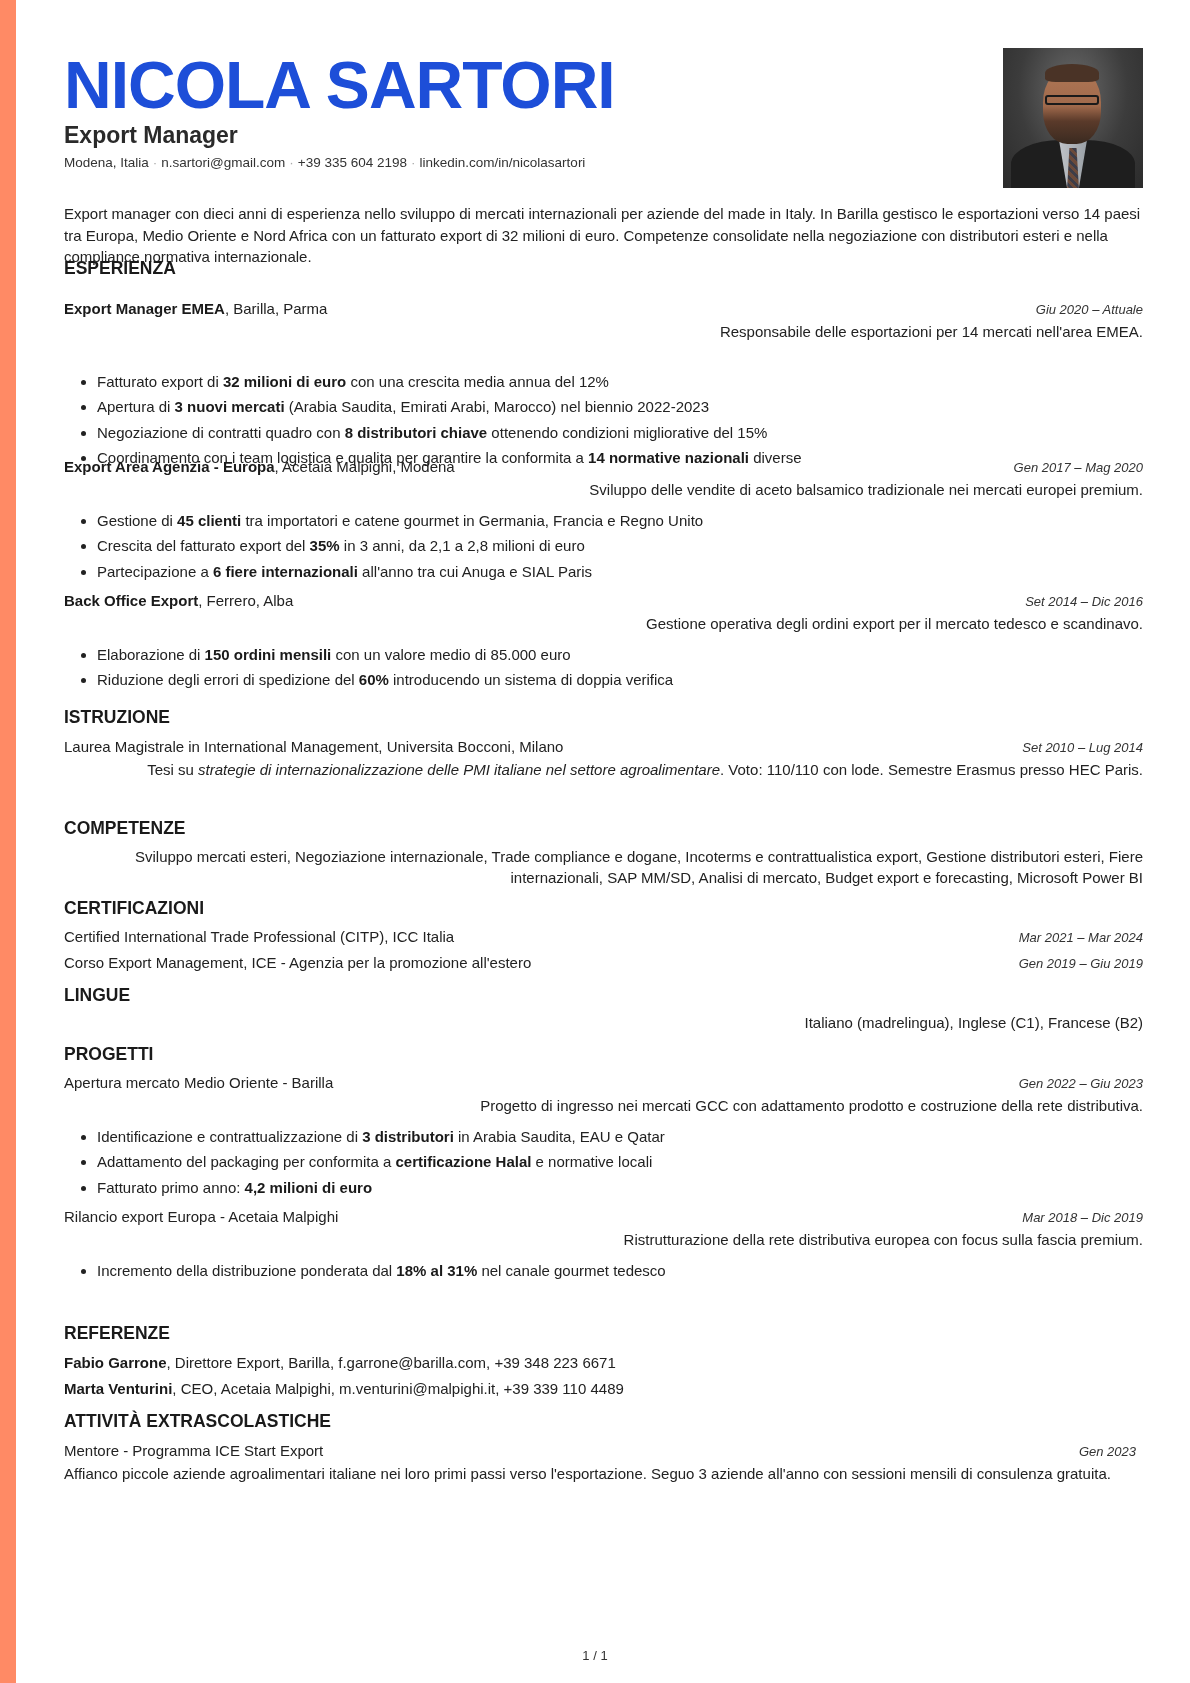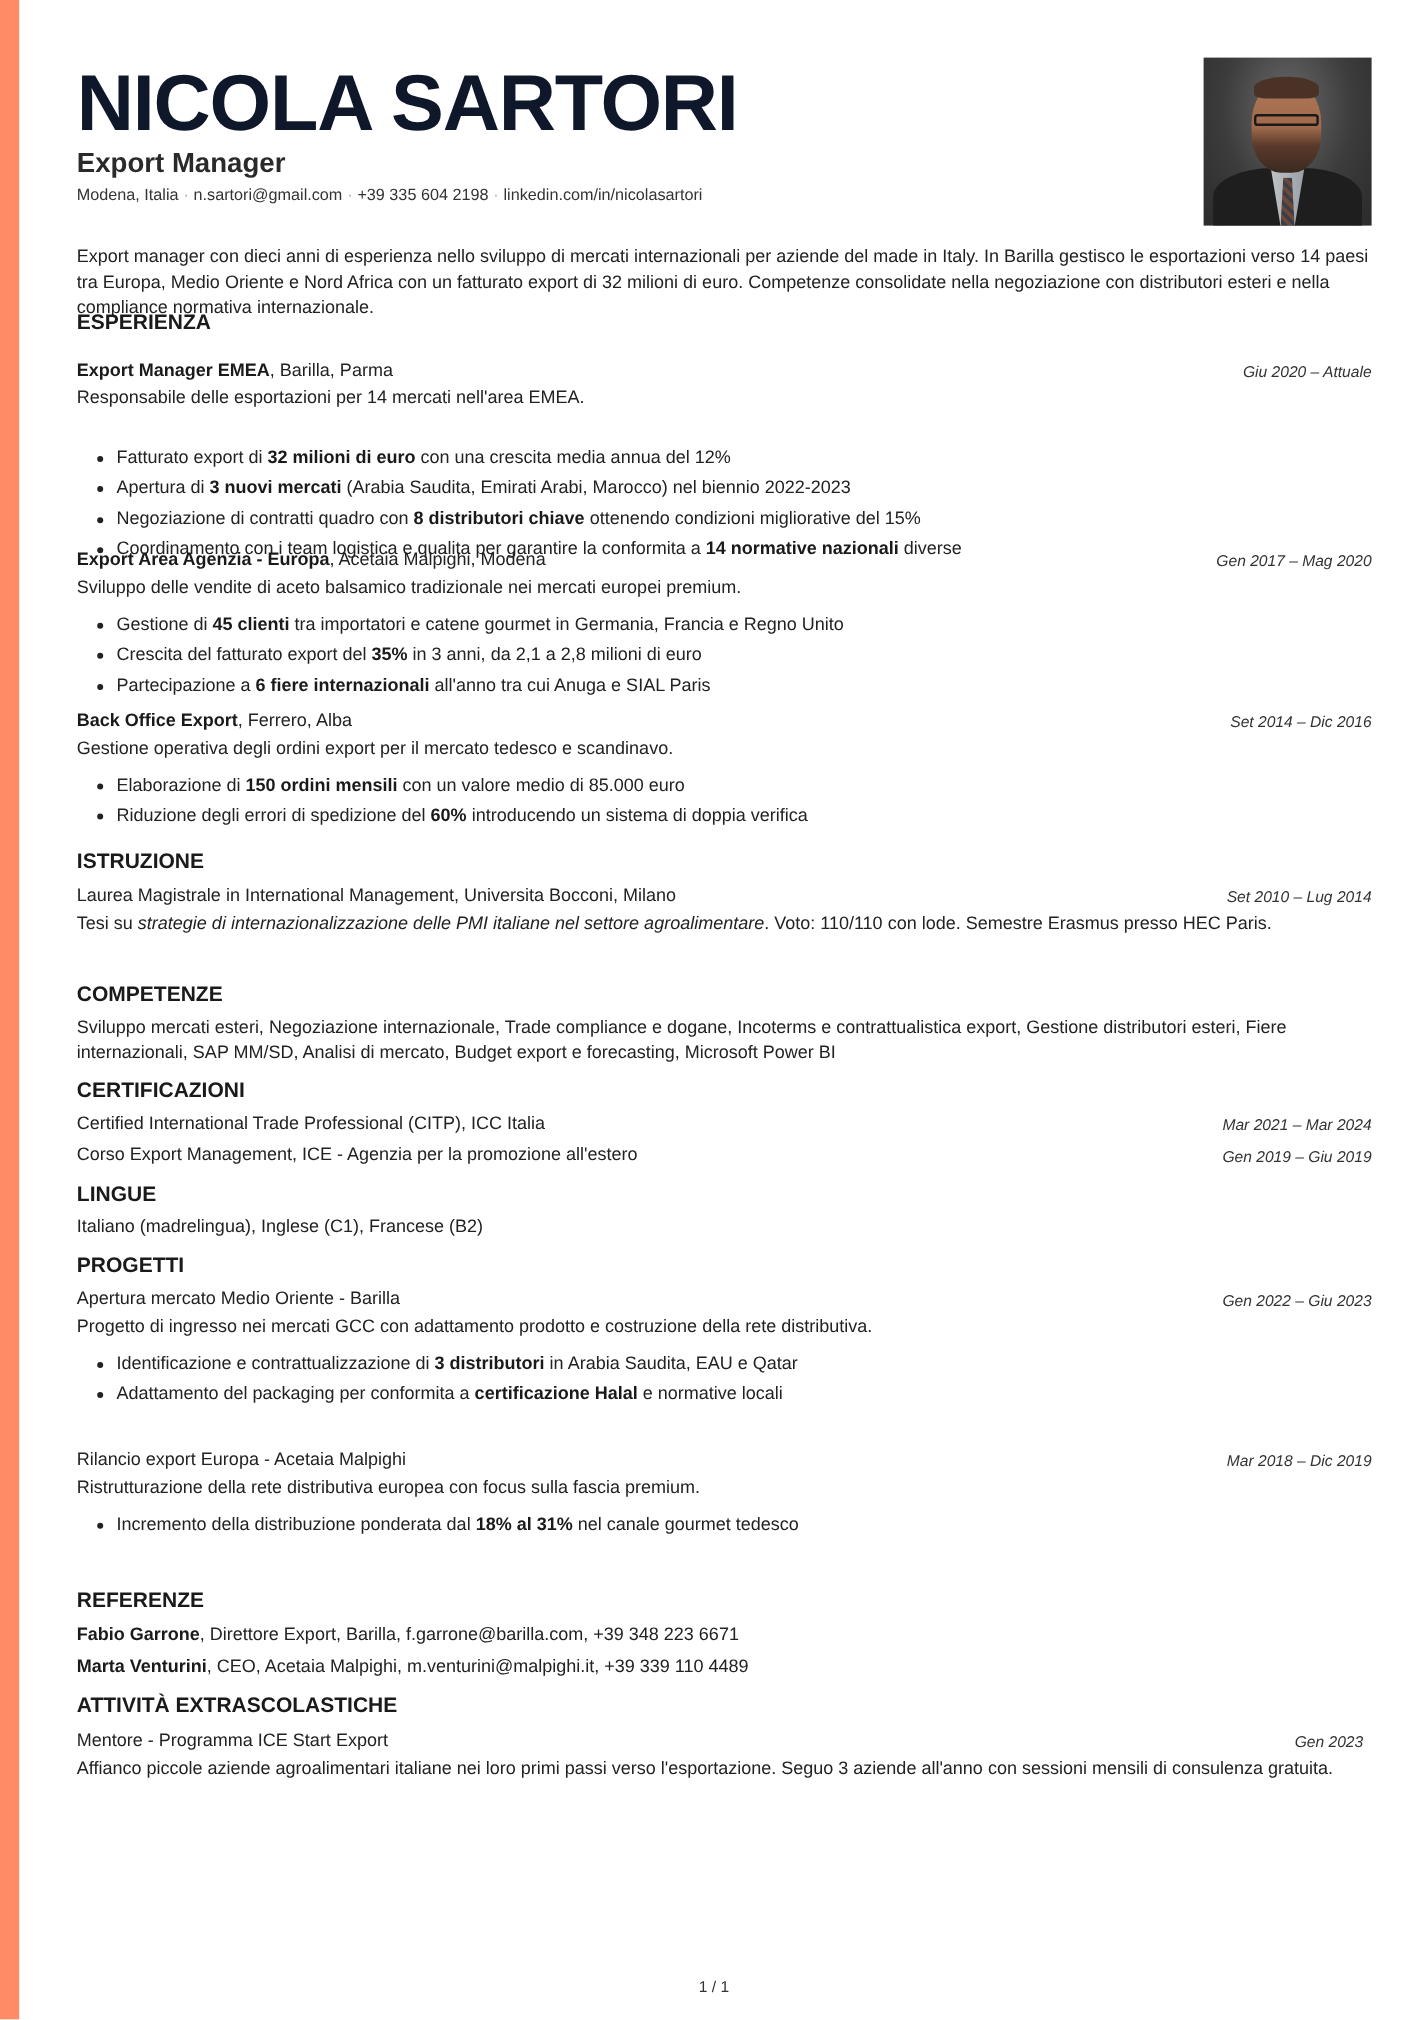--- a/index.html
+++ b/index.html
@@ -20,7 +20,7 @@
   .name {
     position: absolute; left: 0; top: 52px;
     font-size: 66px; font-weight: 700; letter-spacing: -1px; line-height: 1;
-    color: #0f172a;
+    color: #1d4ed8;
   }
   .job-title {
     position: absolute; left: 0; top: 122px;

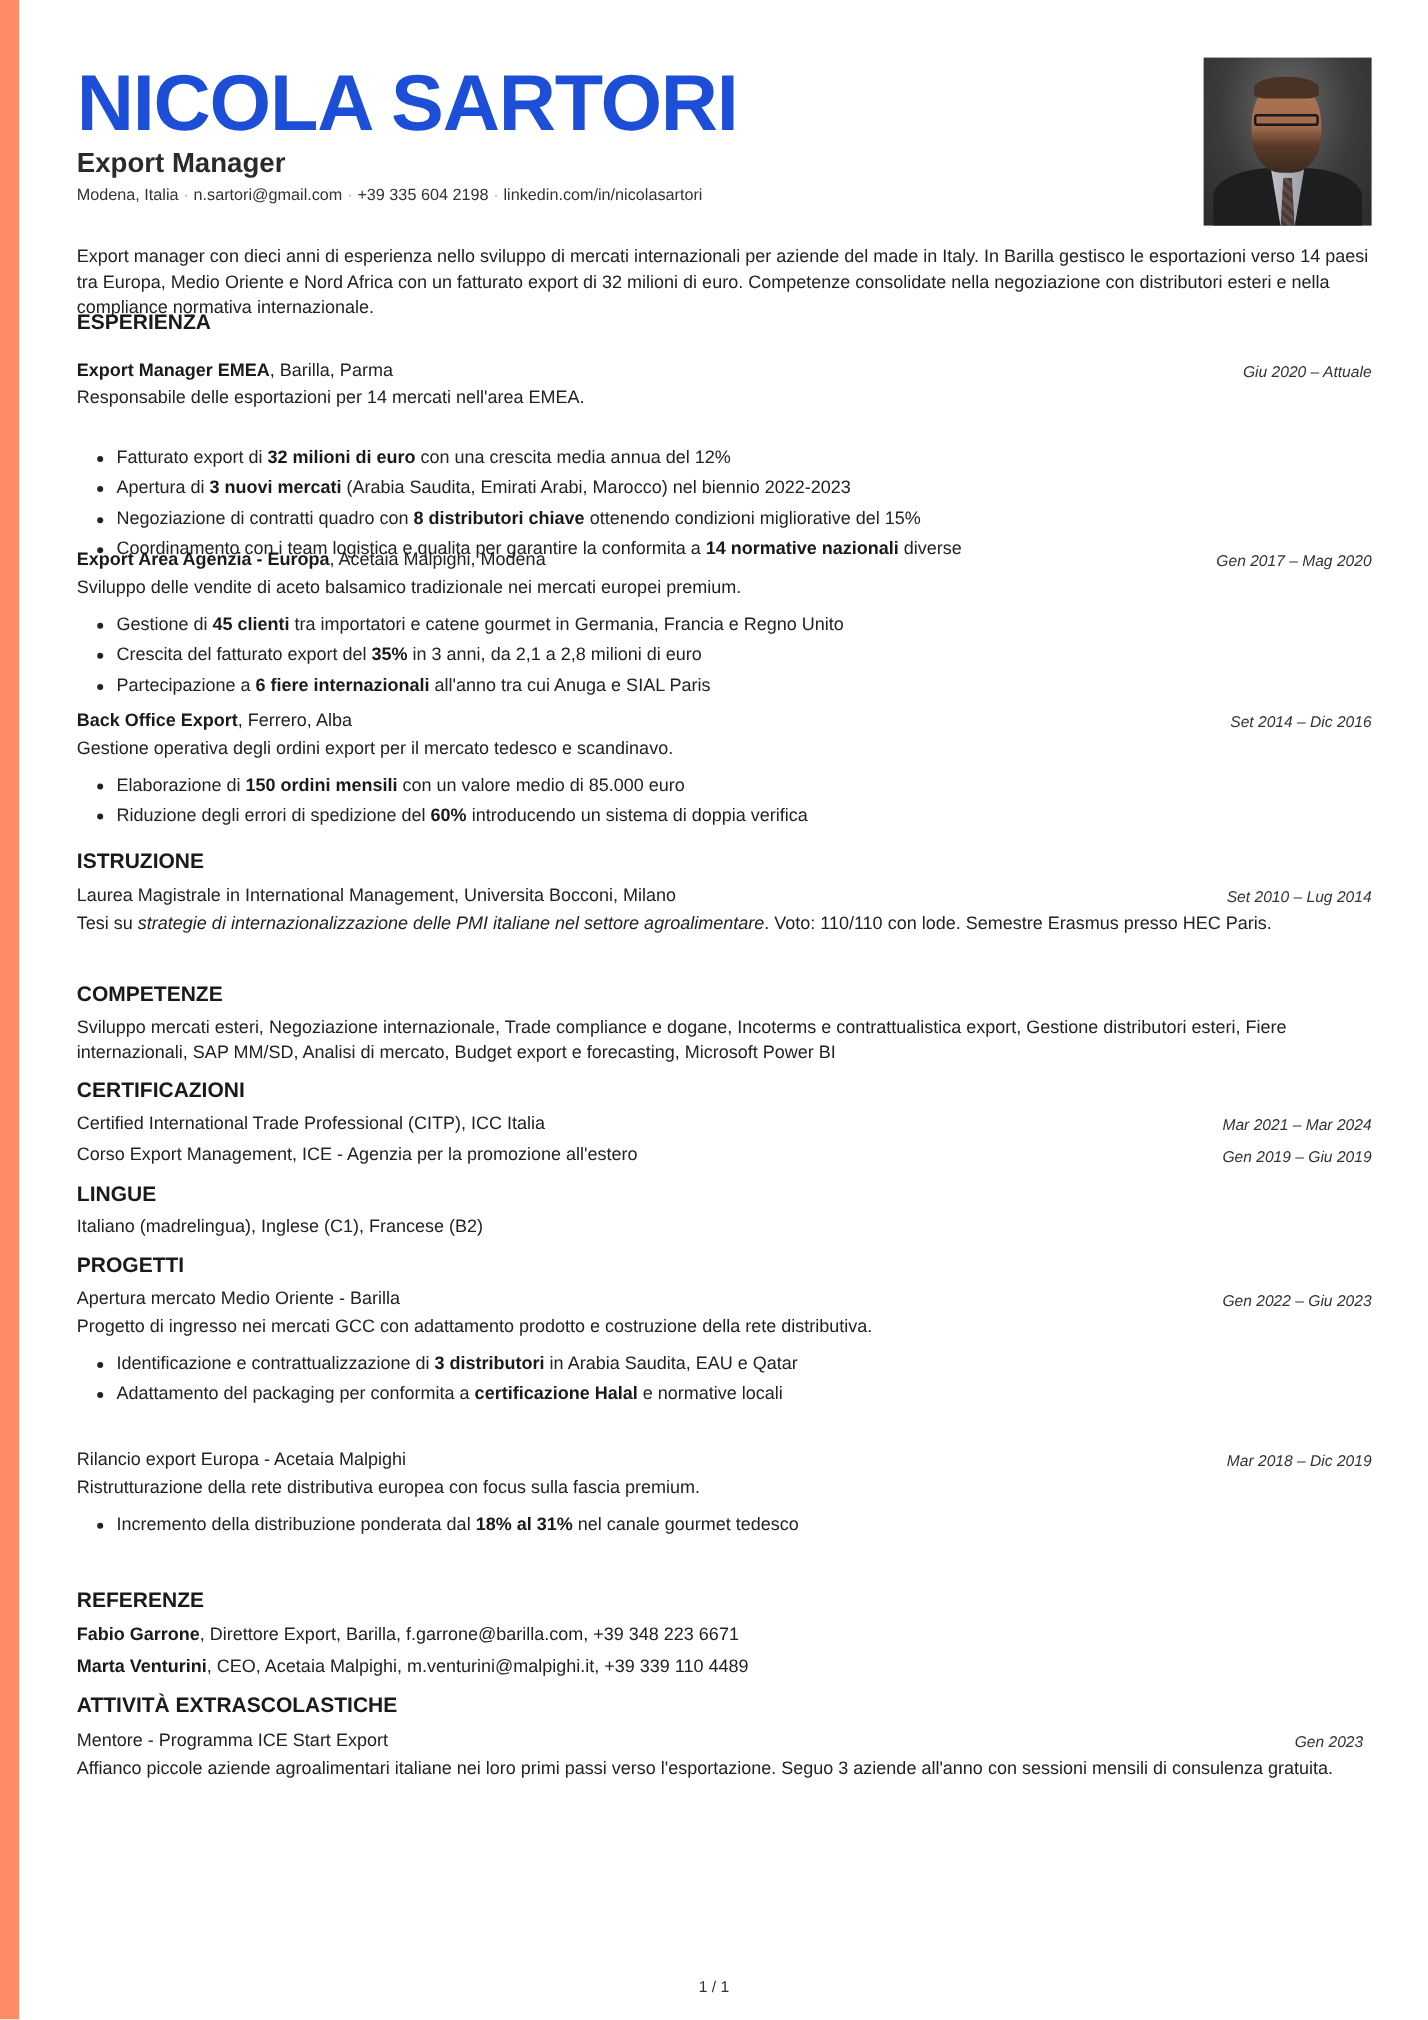--- a/index.html
+++ b/index.html
@@ -83,7 +83,7 @@
   }
   .desc {
     position: absolute; left: 0; width: 1079px;
-    font-size: 15px; color: #222; line-height: 21px;
+    font-size: 15px; color: #222; line-height: 21px; text-align: right;
   }
   .bullets { position: absolute; left: 0; width: 1079px; list-style: none; }
   .bullets li {

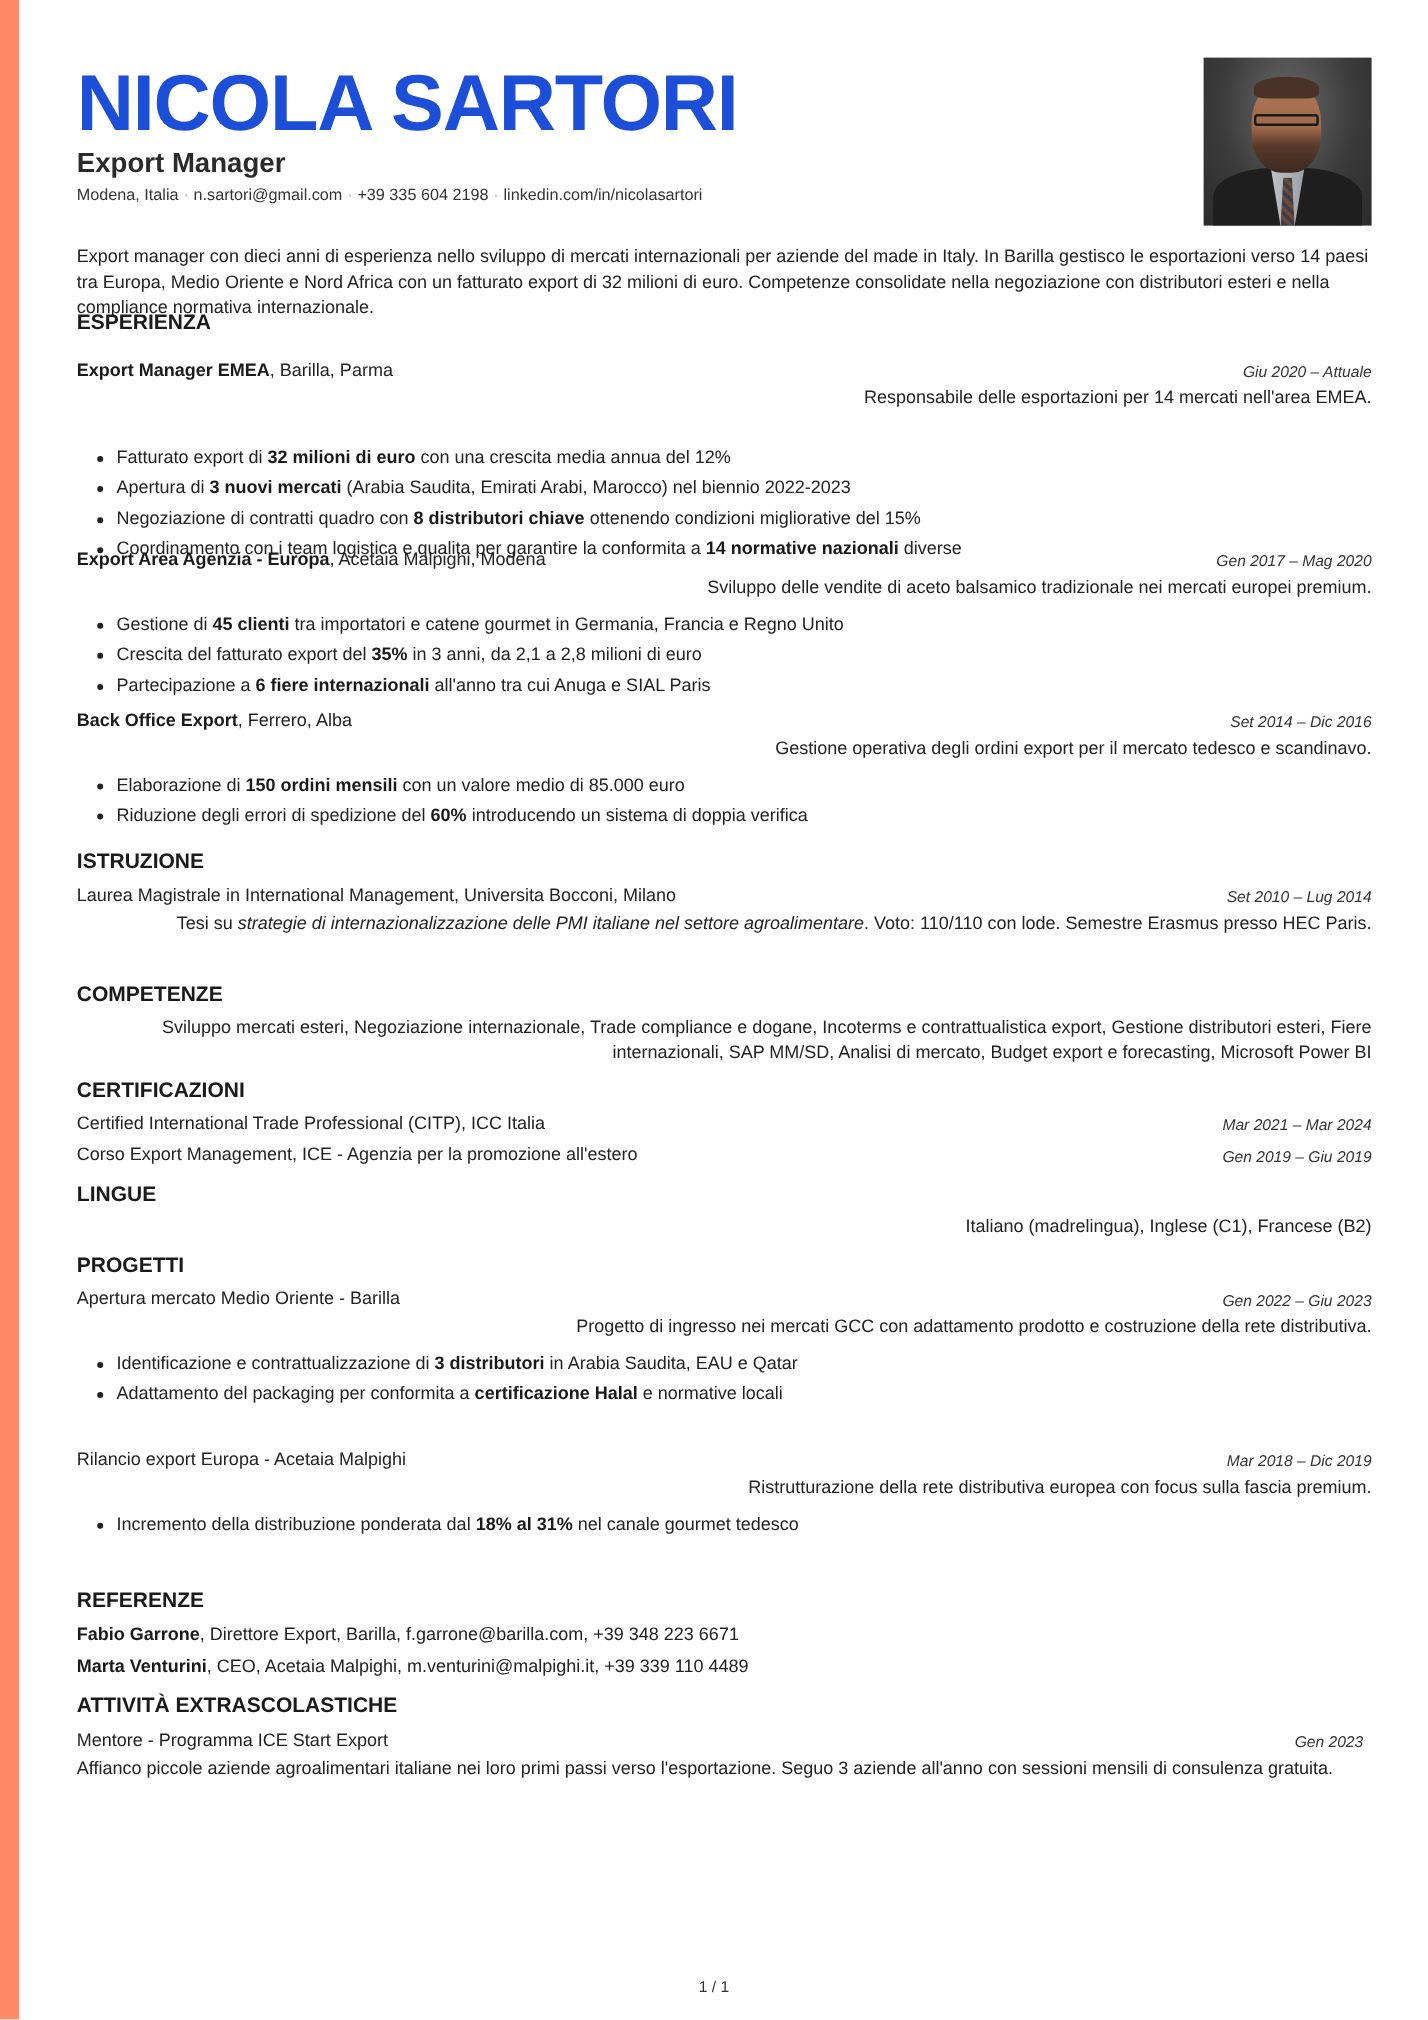--- a/index.html
+++ b/index.html
@@ -195,6 +195,7 @@
   <ul class="bullets" style="top:1127px">
     <li><span>Identificazione e contrattualizzazione di </span><b>3 distributori</b><span> in Arabia Saudita, EAU e Qatar</span></li>
     <li><span>Adattamento del packaging per conformita a </span><b>certificazione Halal</b><span> e normative locali</span></li>
+    <li><span>Fatturato primo anno: </span><b>4,2 milioni di euro</b><span></span></li>
   </ul>
 
   <div class="row" style="top:1207px">

